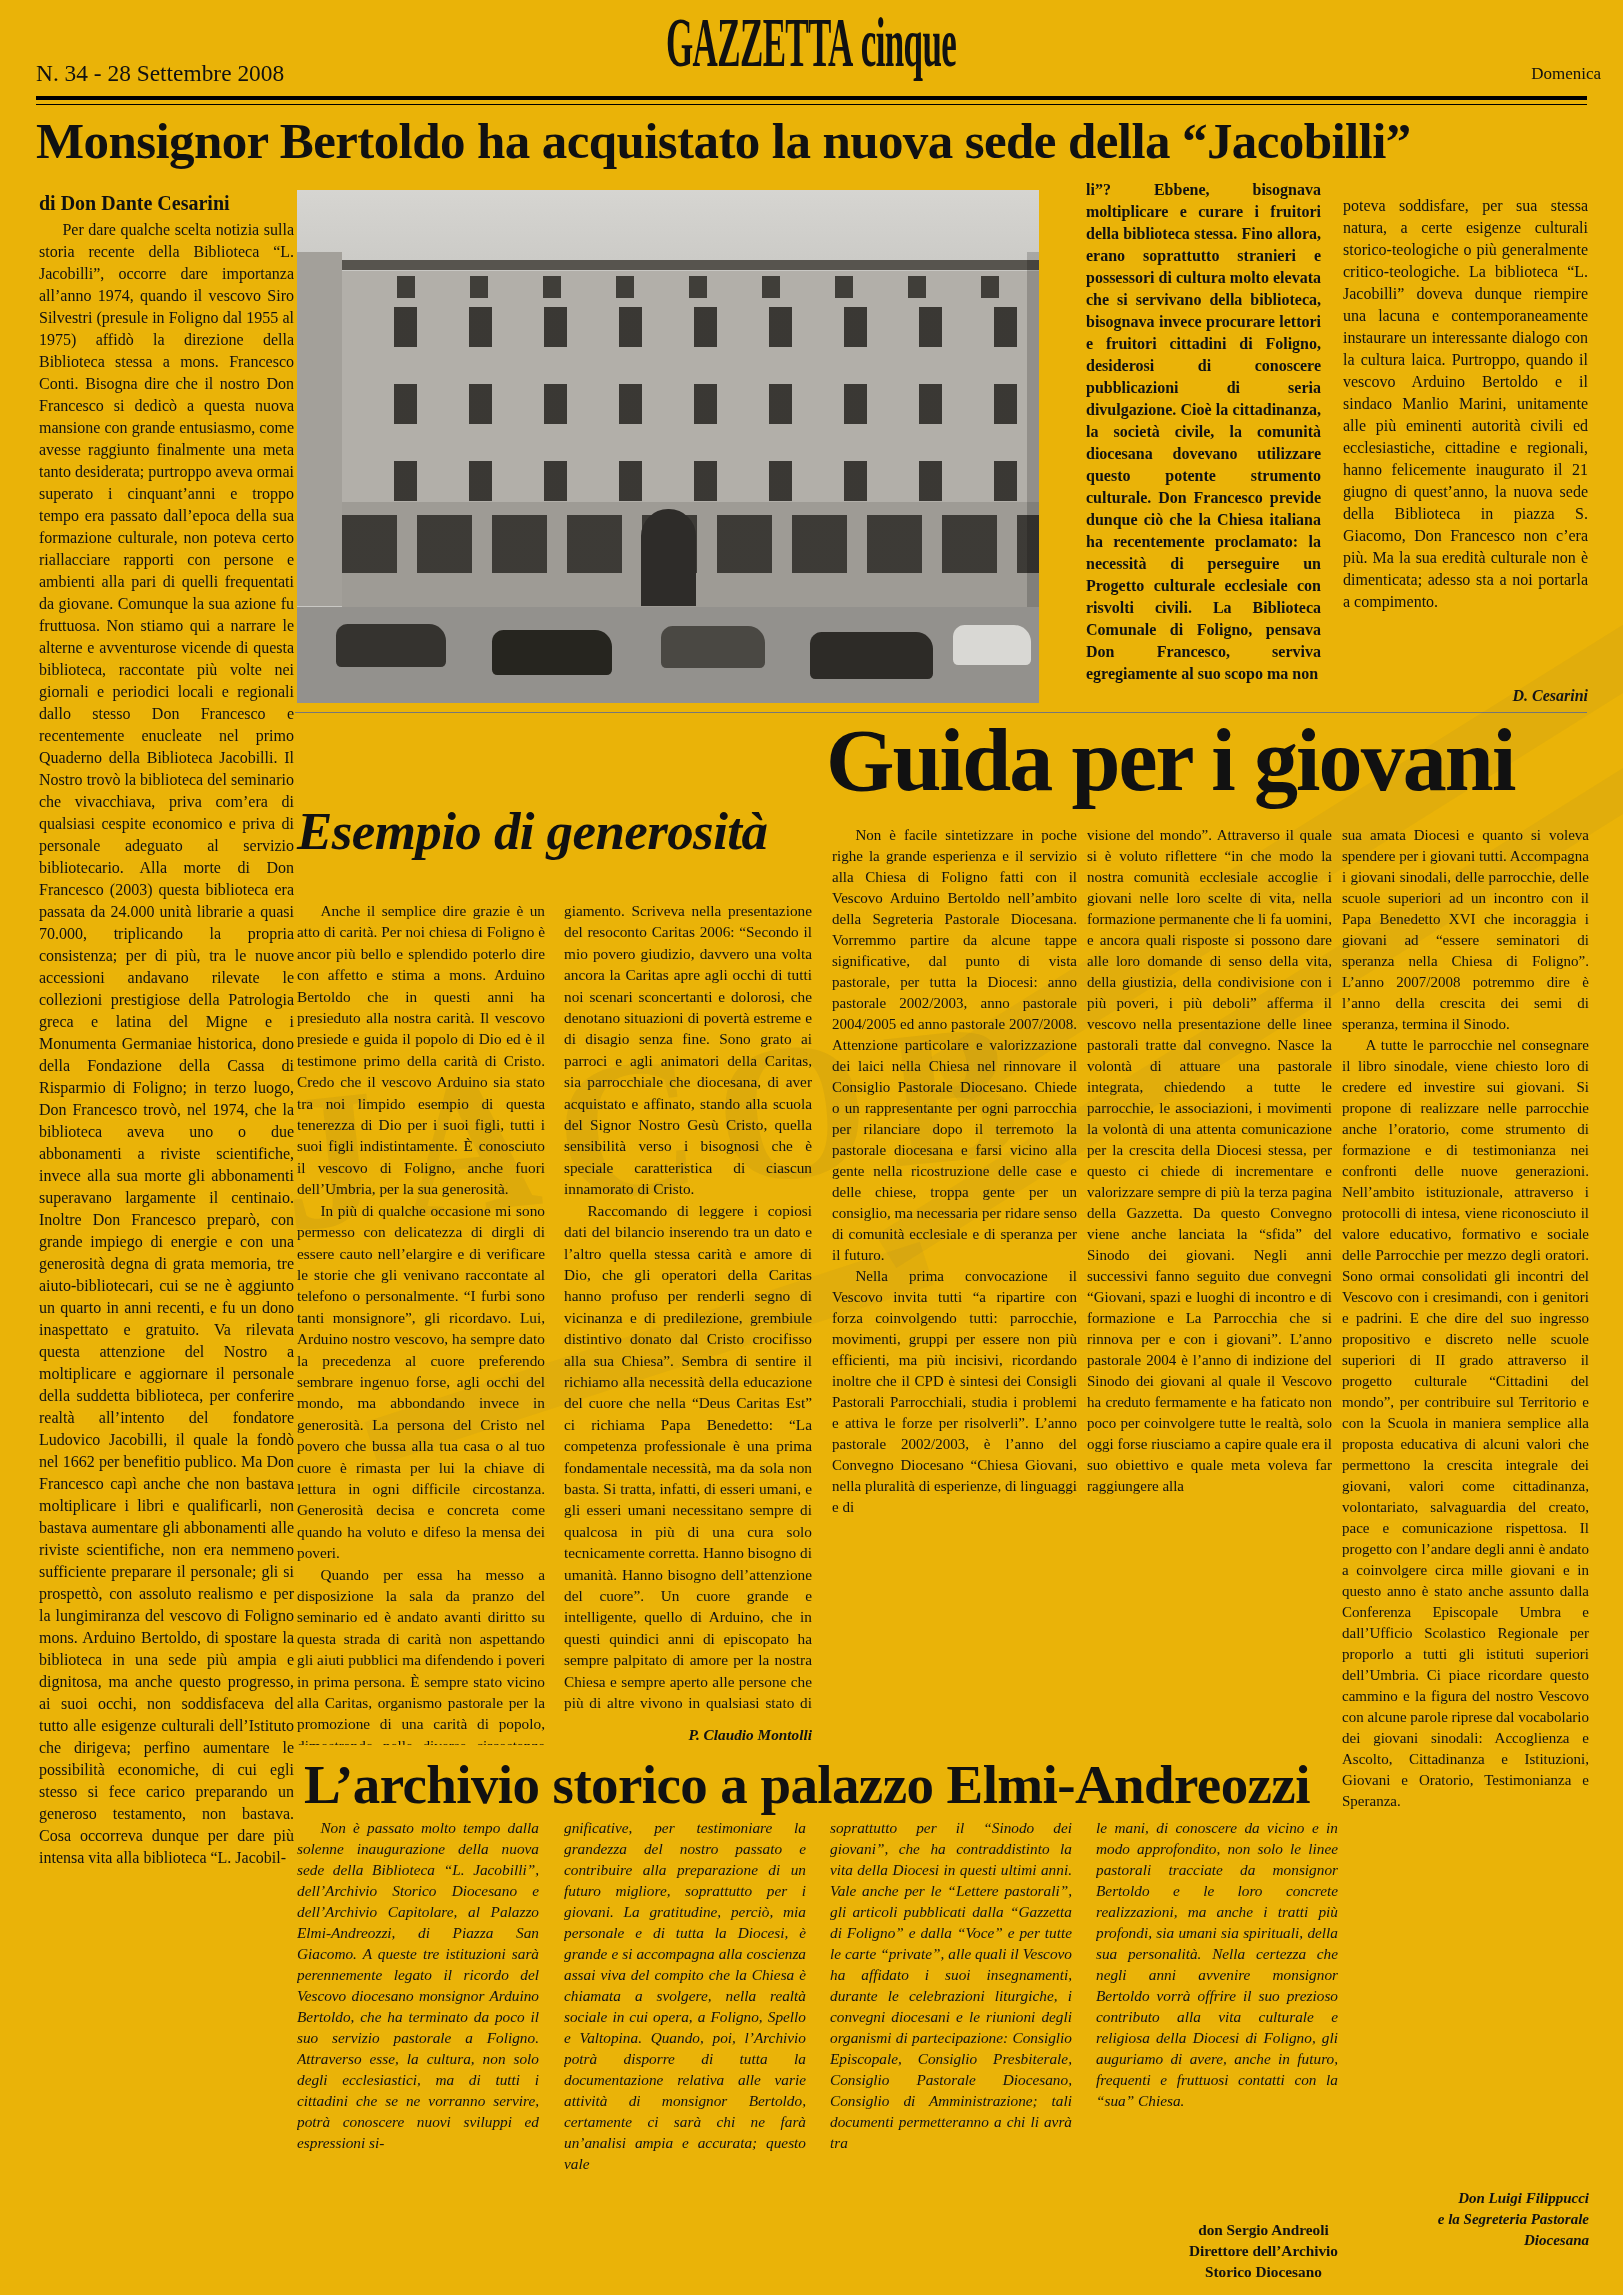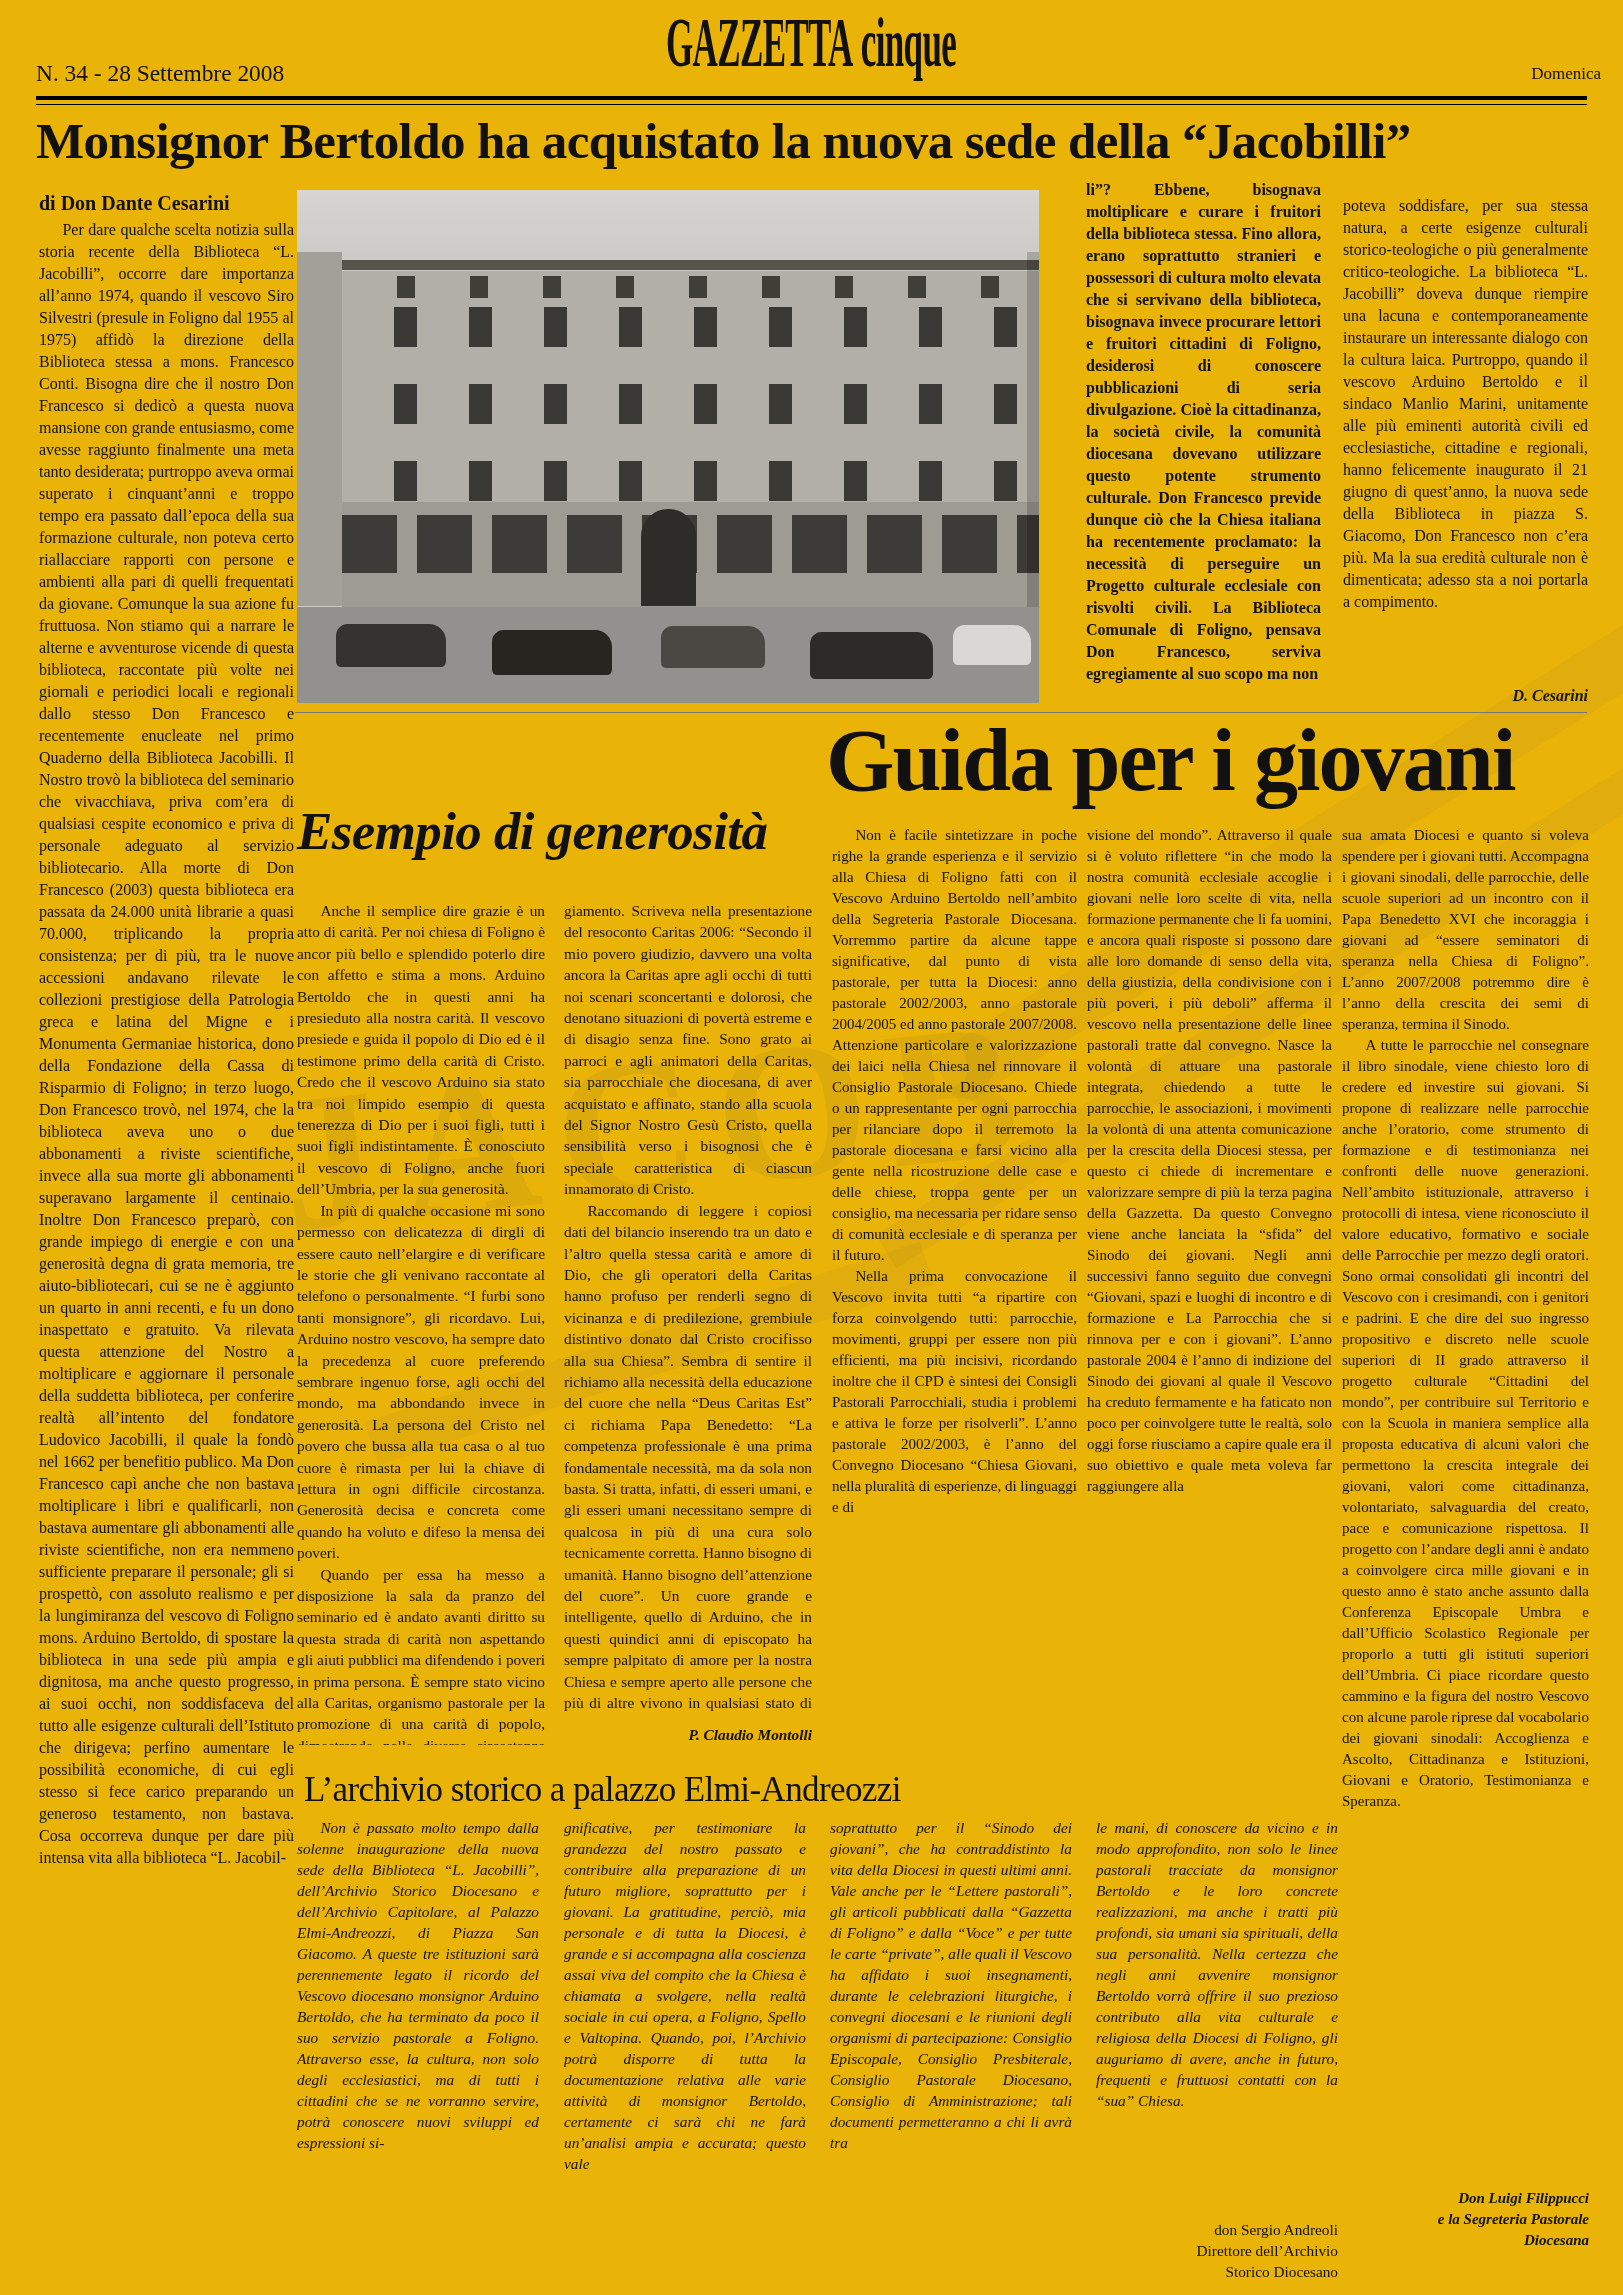--- a/index.html
+++ b/index.html
@@ -22,8 +22,8 @@
         white-space:nowrap;letter-spacing:-0.6px;}
   .headline-guida{position:absolute;left:826px;top:710px;font-size:88px;font-weight:bold;white-space:nowrap;
         letter-spacing:-1.9px;}
-  .headline-archivio{position:absolute;left:304px;top:1753px;font-size:35px;font-weight:normal;white-space:nowrap;
-        letter-spacing:-0.6px;margin-top:17px;}
+  .headline-archivio{position:absolute;left:304px;top:1753px;font-size:55px;font-weight:bold;white-space:nowrap;
+        letter-spacing:-0.6px;}
   
   .col{position:absolute;text-align:justify;overflow:hidden;hyphens:none;}
   .col p{margin:0;text-indent:23.4px;}

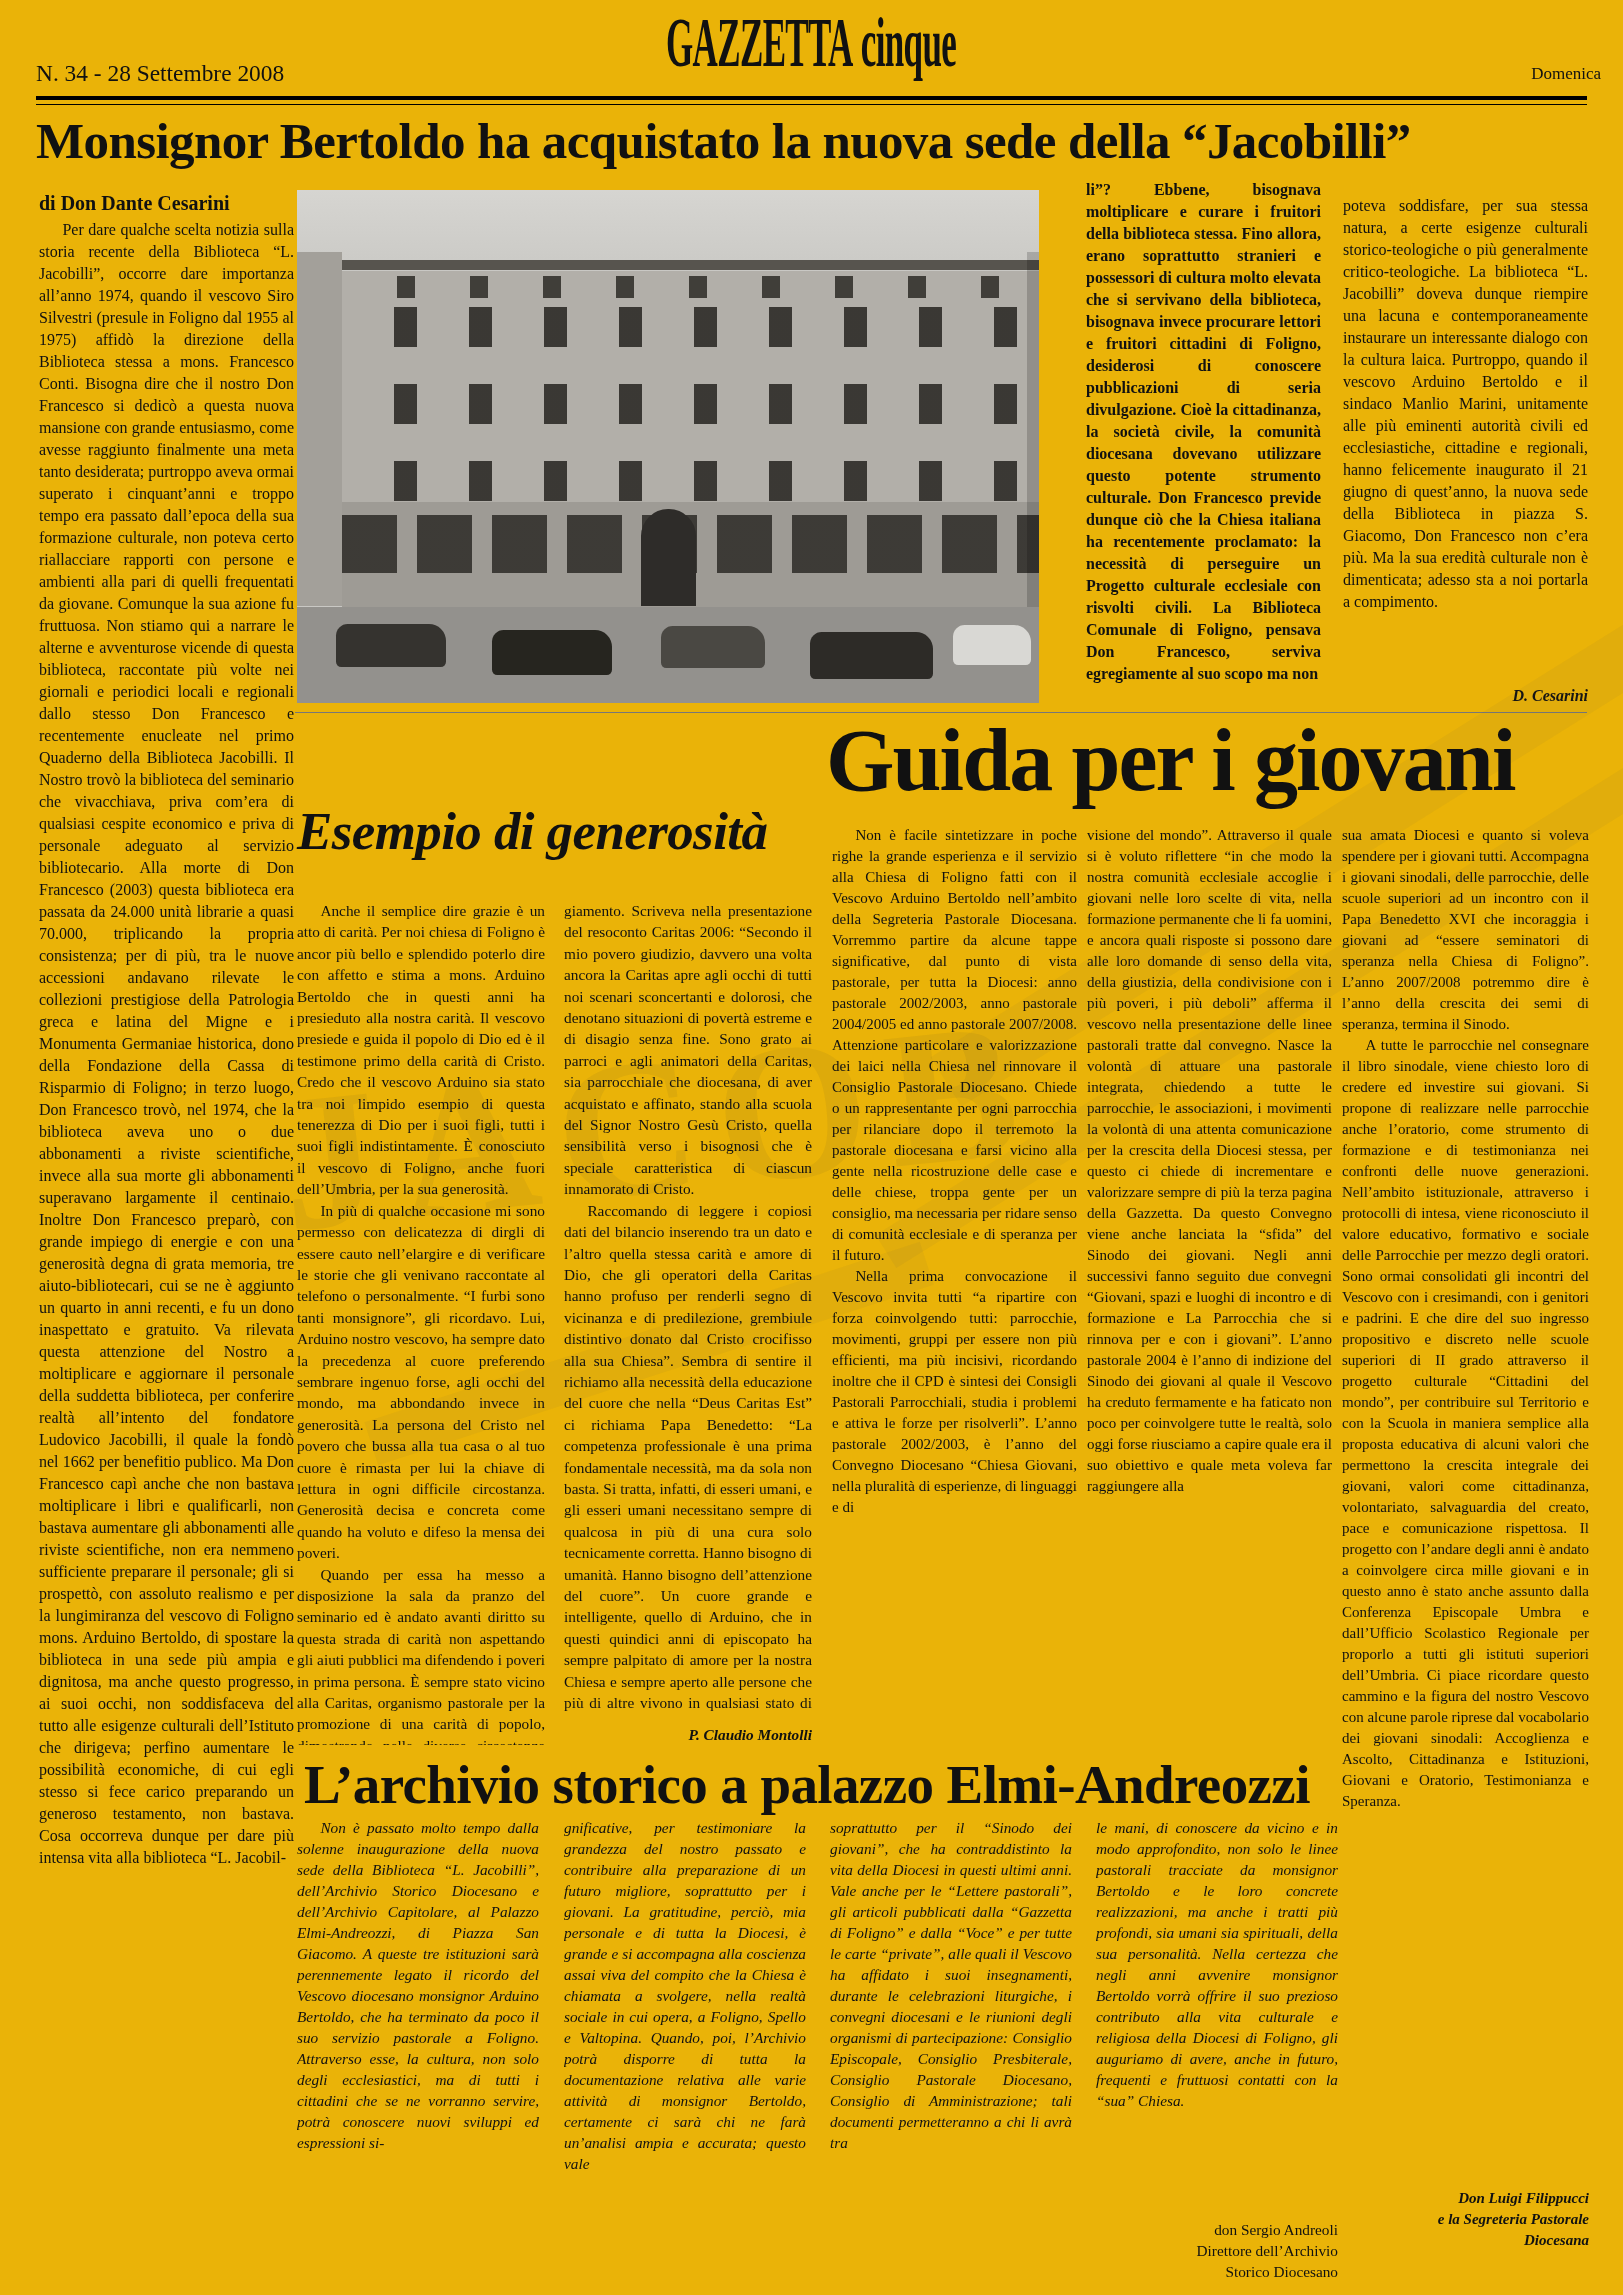--- a/index.html
+++ b/index.html
@@ -42,7 +42,7 @@
   .has-sig .flow{height:calc(100% - 27px);}
   .has-sig3 .flow{height:calc(100% - 78px);}
   .sig{position:absolute;right:0;bottom:0;font-style:italic;font-weight:bold;text-align:right;text-indent:0;}
-  .sig.roman{font-style:normal;font-weight:normal;}
+  .sig.roman{font-style:normal;font-weight:bold;text-align:center;}
   .sig div{text-indent:0;}
   
   .photo{position:absolute;left:297px;top:190px;width:742px;height:513px;background:#c9c8c4;overflow:hidden;}

